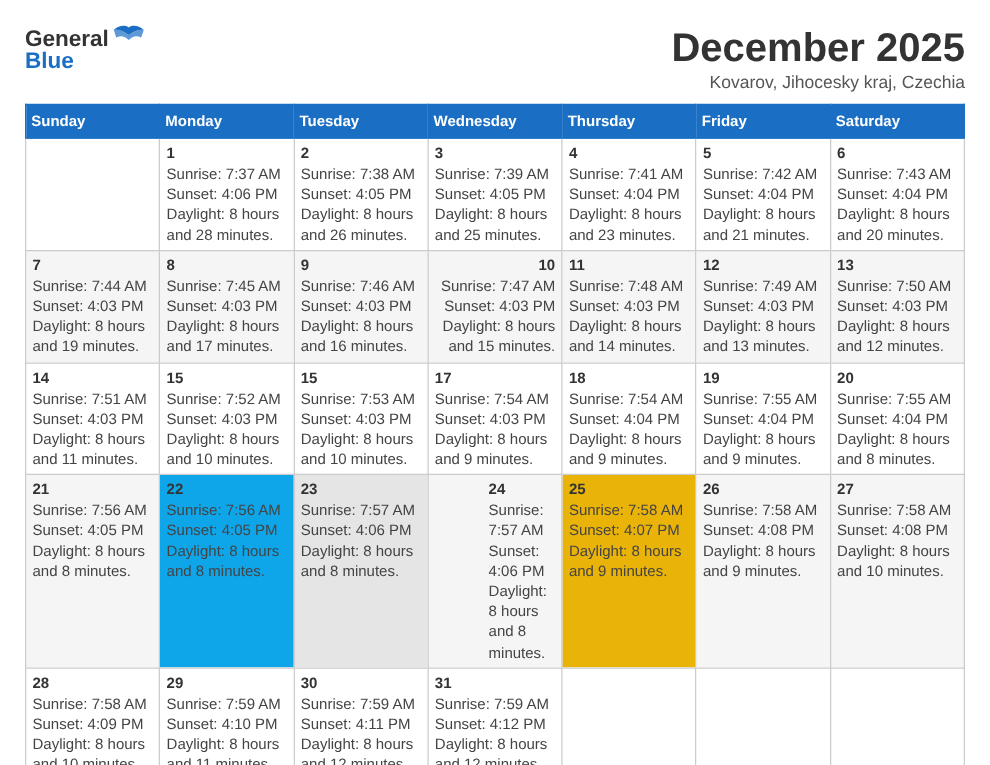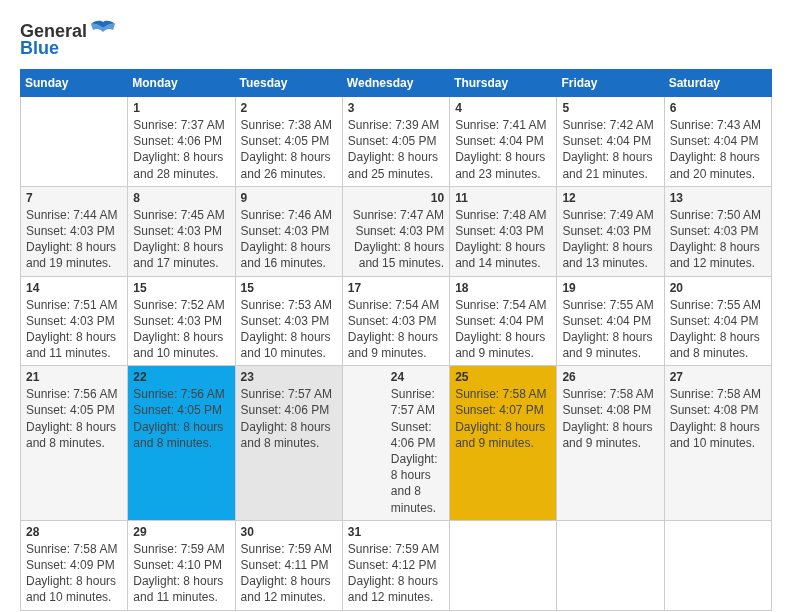--- a/index.html
+++ b/index.html
@@ -93,6 +93,10 @@
     </div>
     <span style="font-size:18px;font-weight:bold;color:#1a6fc4;margin-top:-4px;">Blue</span>
   </div>
+  <div class="title-area">
+    <div class="month-title">December 2025</div>
+    <div class="location-subtitle">Kovarov, Jihocesky kraj, Czechia</div>
+  </div>
 </div>
 
 <table class="calendar-table">

